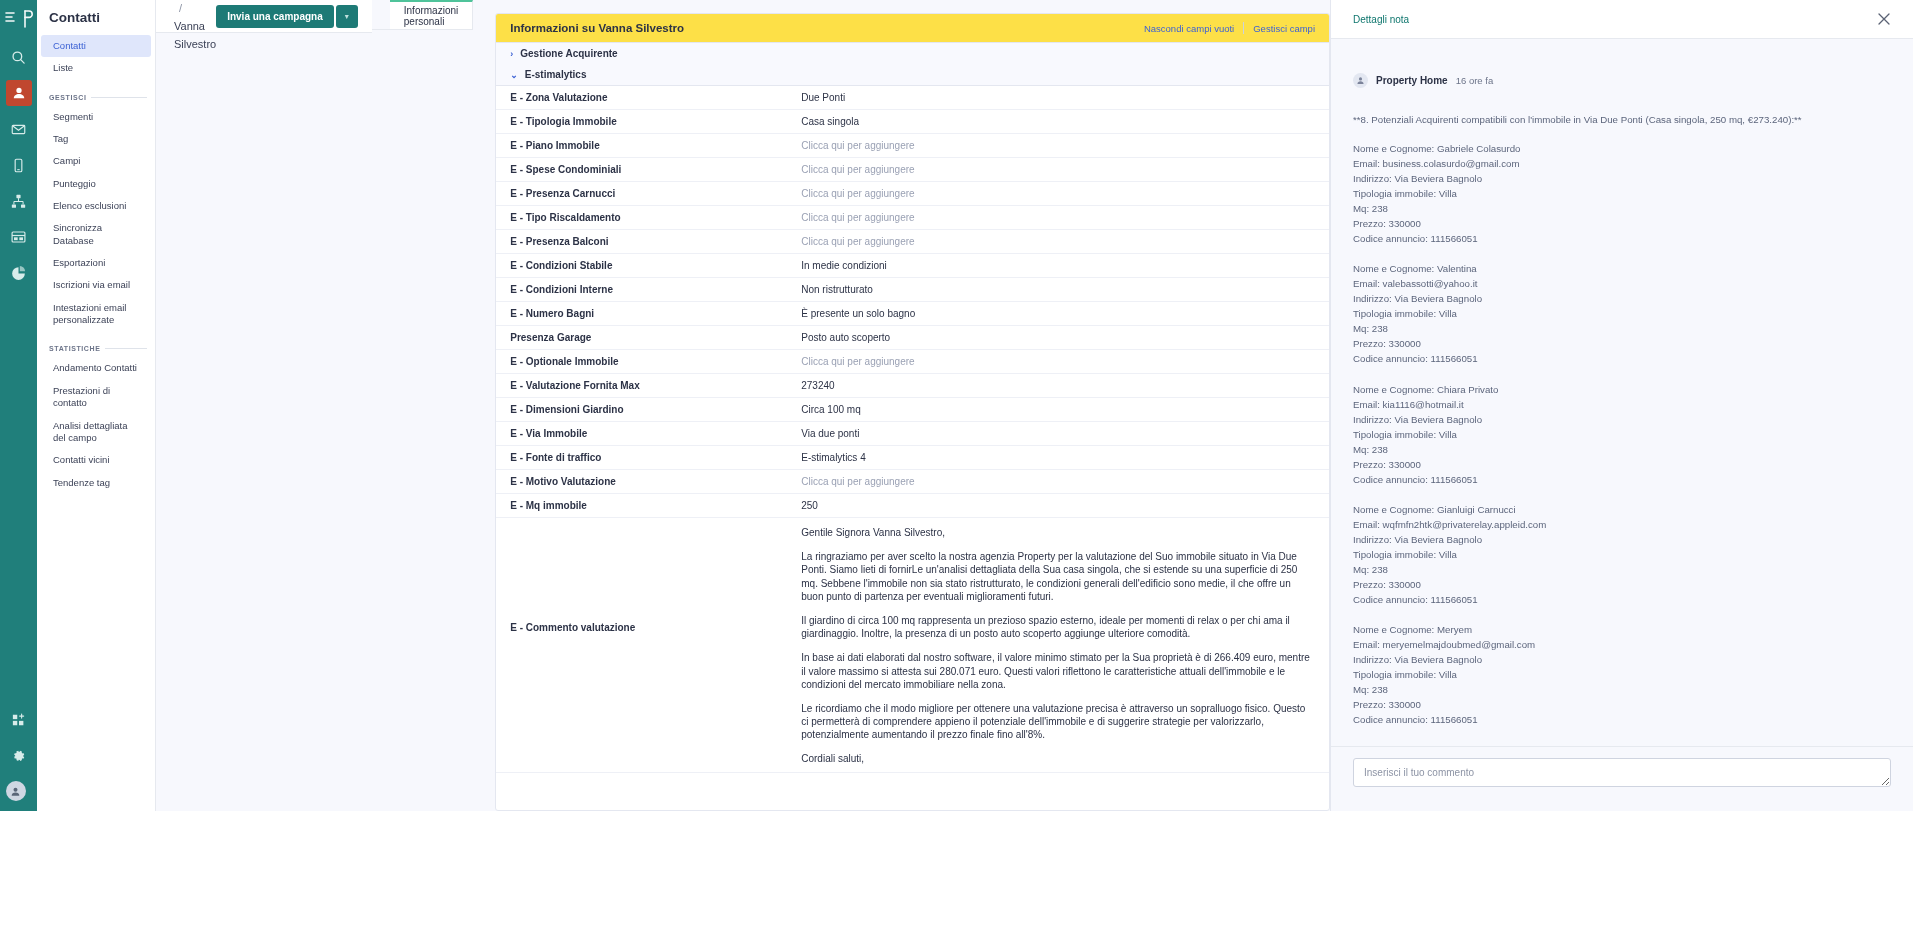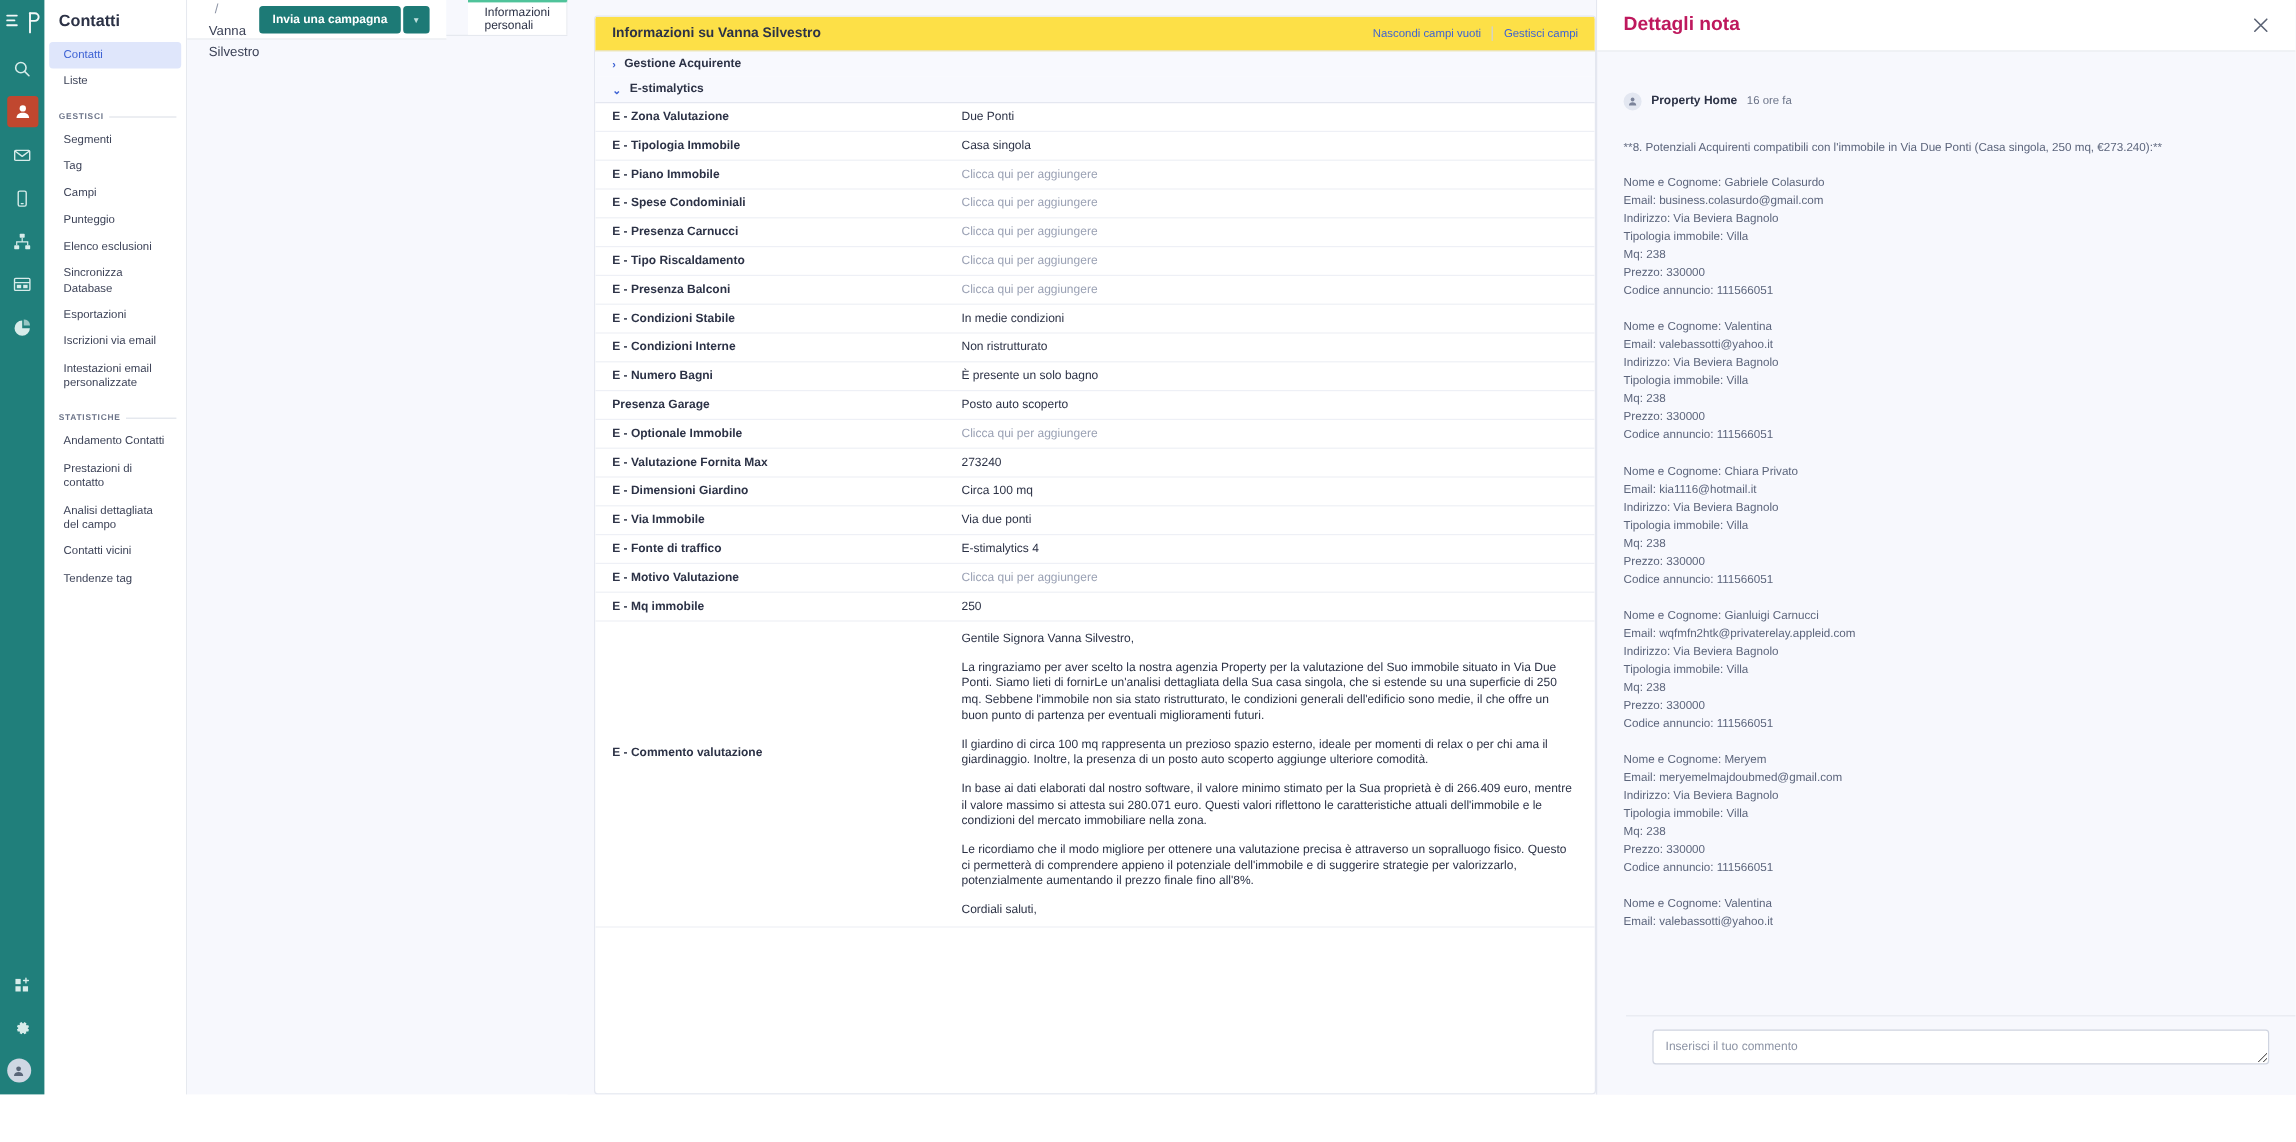--- a/index.html
+++ b/index.html
@@ -9,7 +9,7 @@
     background: #ffffff;
     overflow: hidden;
   }
-  .app { display: flex; width: 1913px; height: 912px; border-radius: 32px; }
+  .app { display: flex; width: 1913px; height: 811px; border-radius: 32px; }
 
   
   .rail {

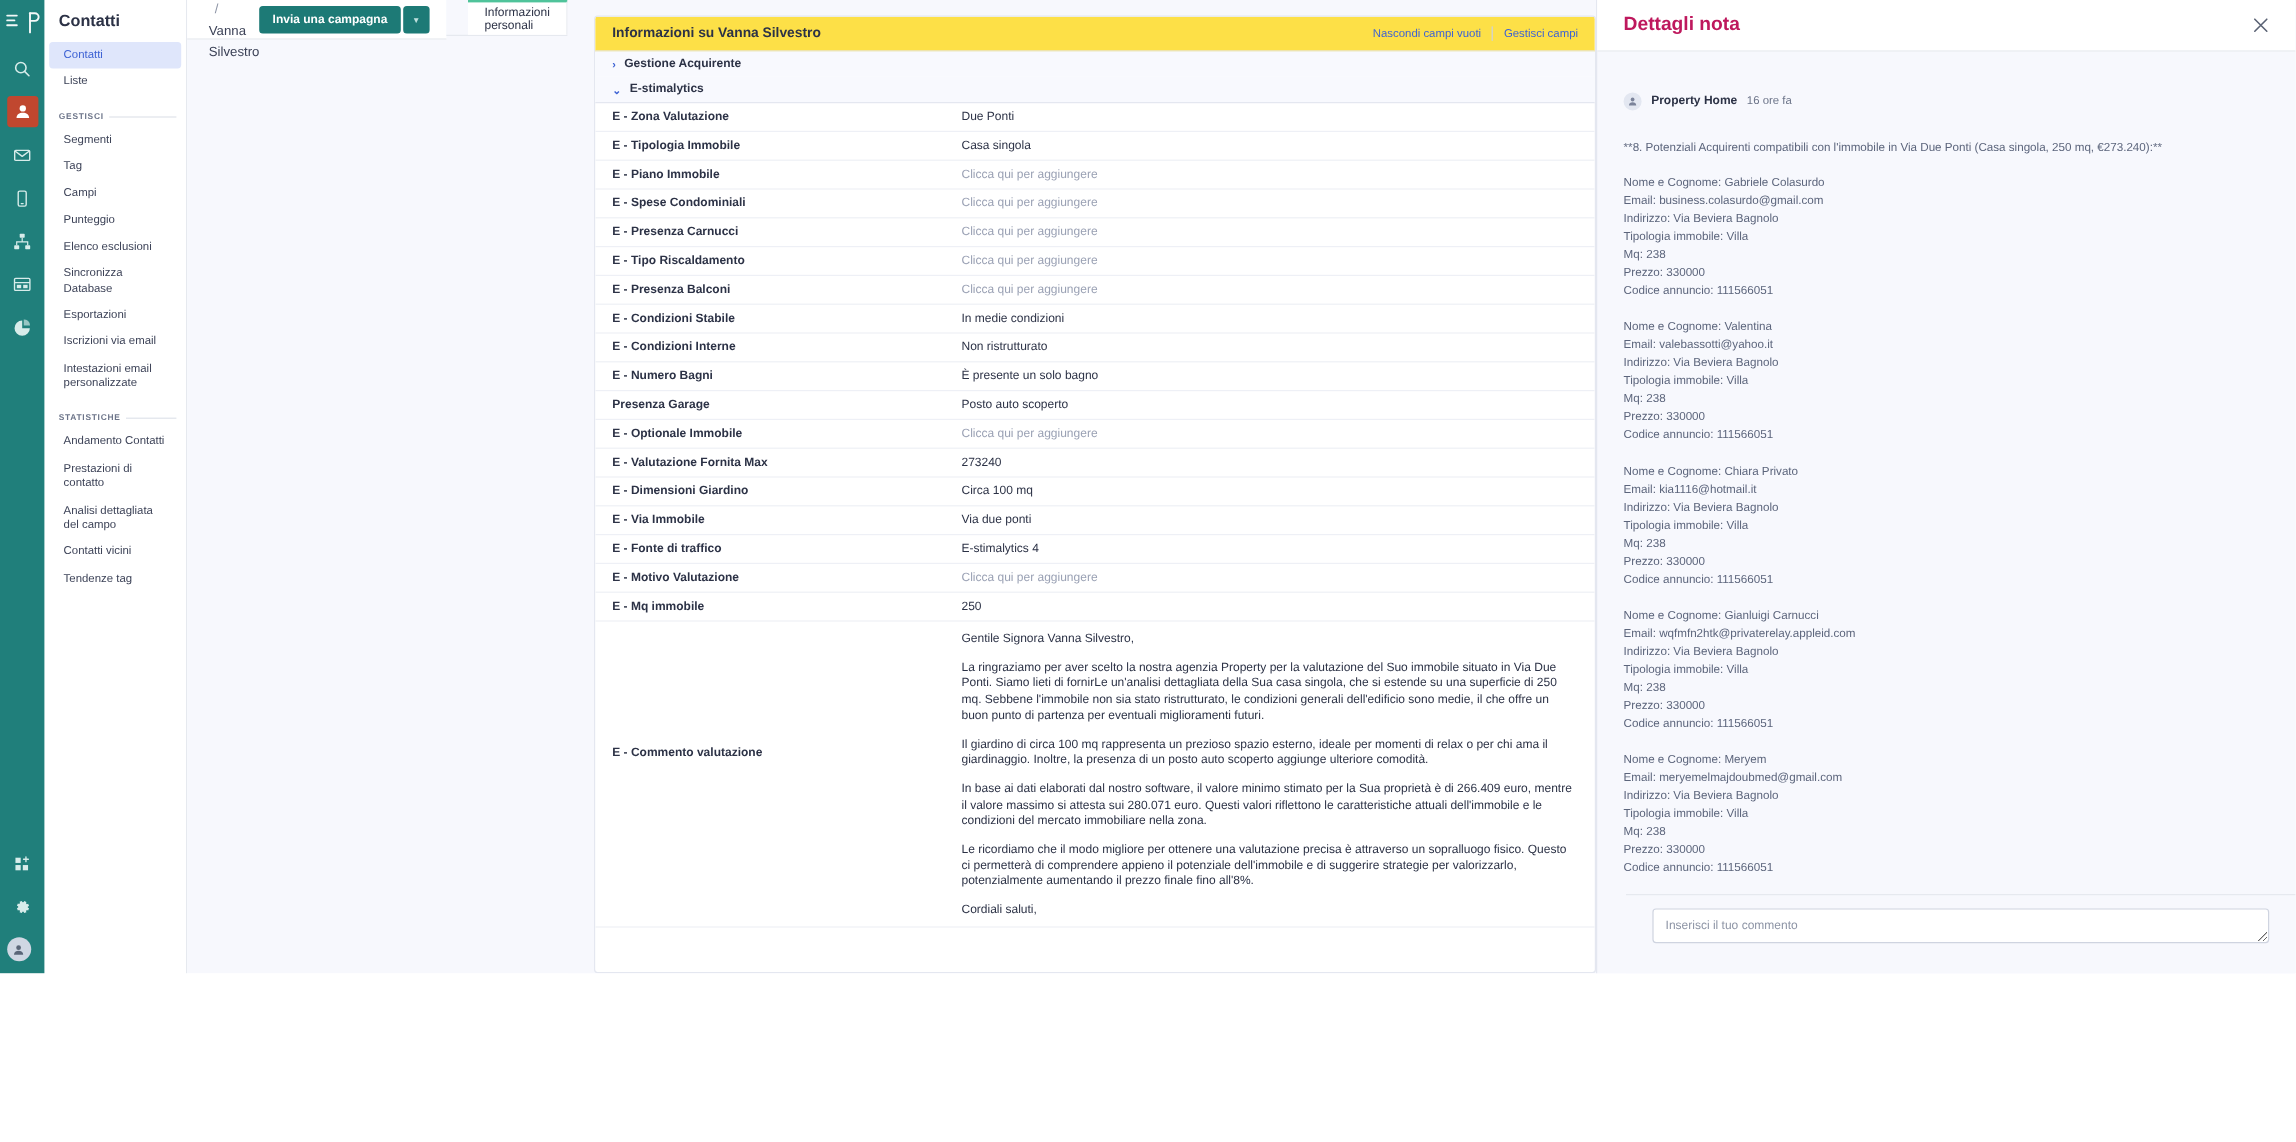--- a/index.html
+++ b/index.html
@@ -194,7 +194,7 @@
     border-bottom: 1px solid #e6e9ef;
     flex: 0 0 auto;
   }
-  .note-title { font-size: 16px; font-weight: bold; color: #be185d; }
+  .note-title { font-size: 10px; font-weight: normal; color: #0f766e; }
   .note-head-spacer { flex: 1 1 auto; }
   .close-x { color: #5a6274; cursor: pointer; line-height: 1; display:flex; }
 

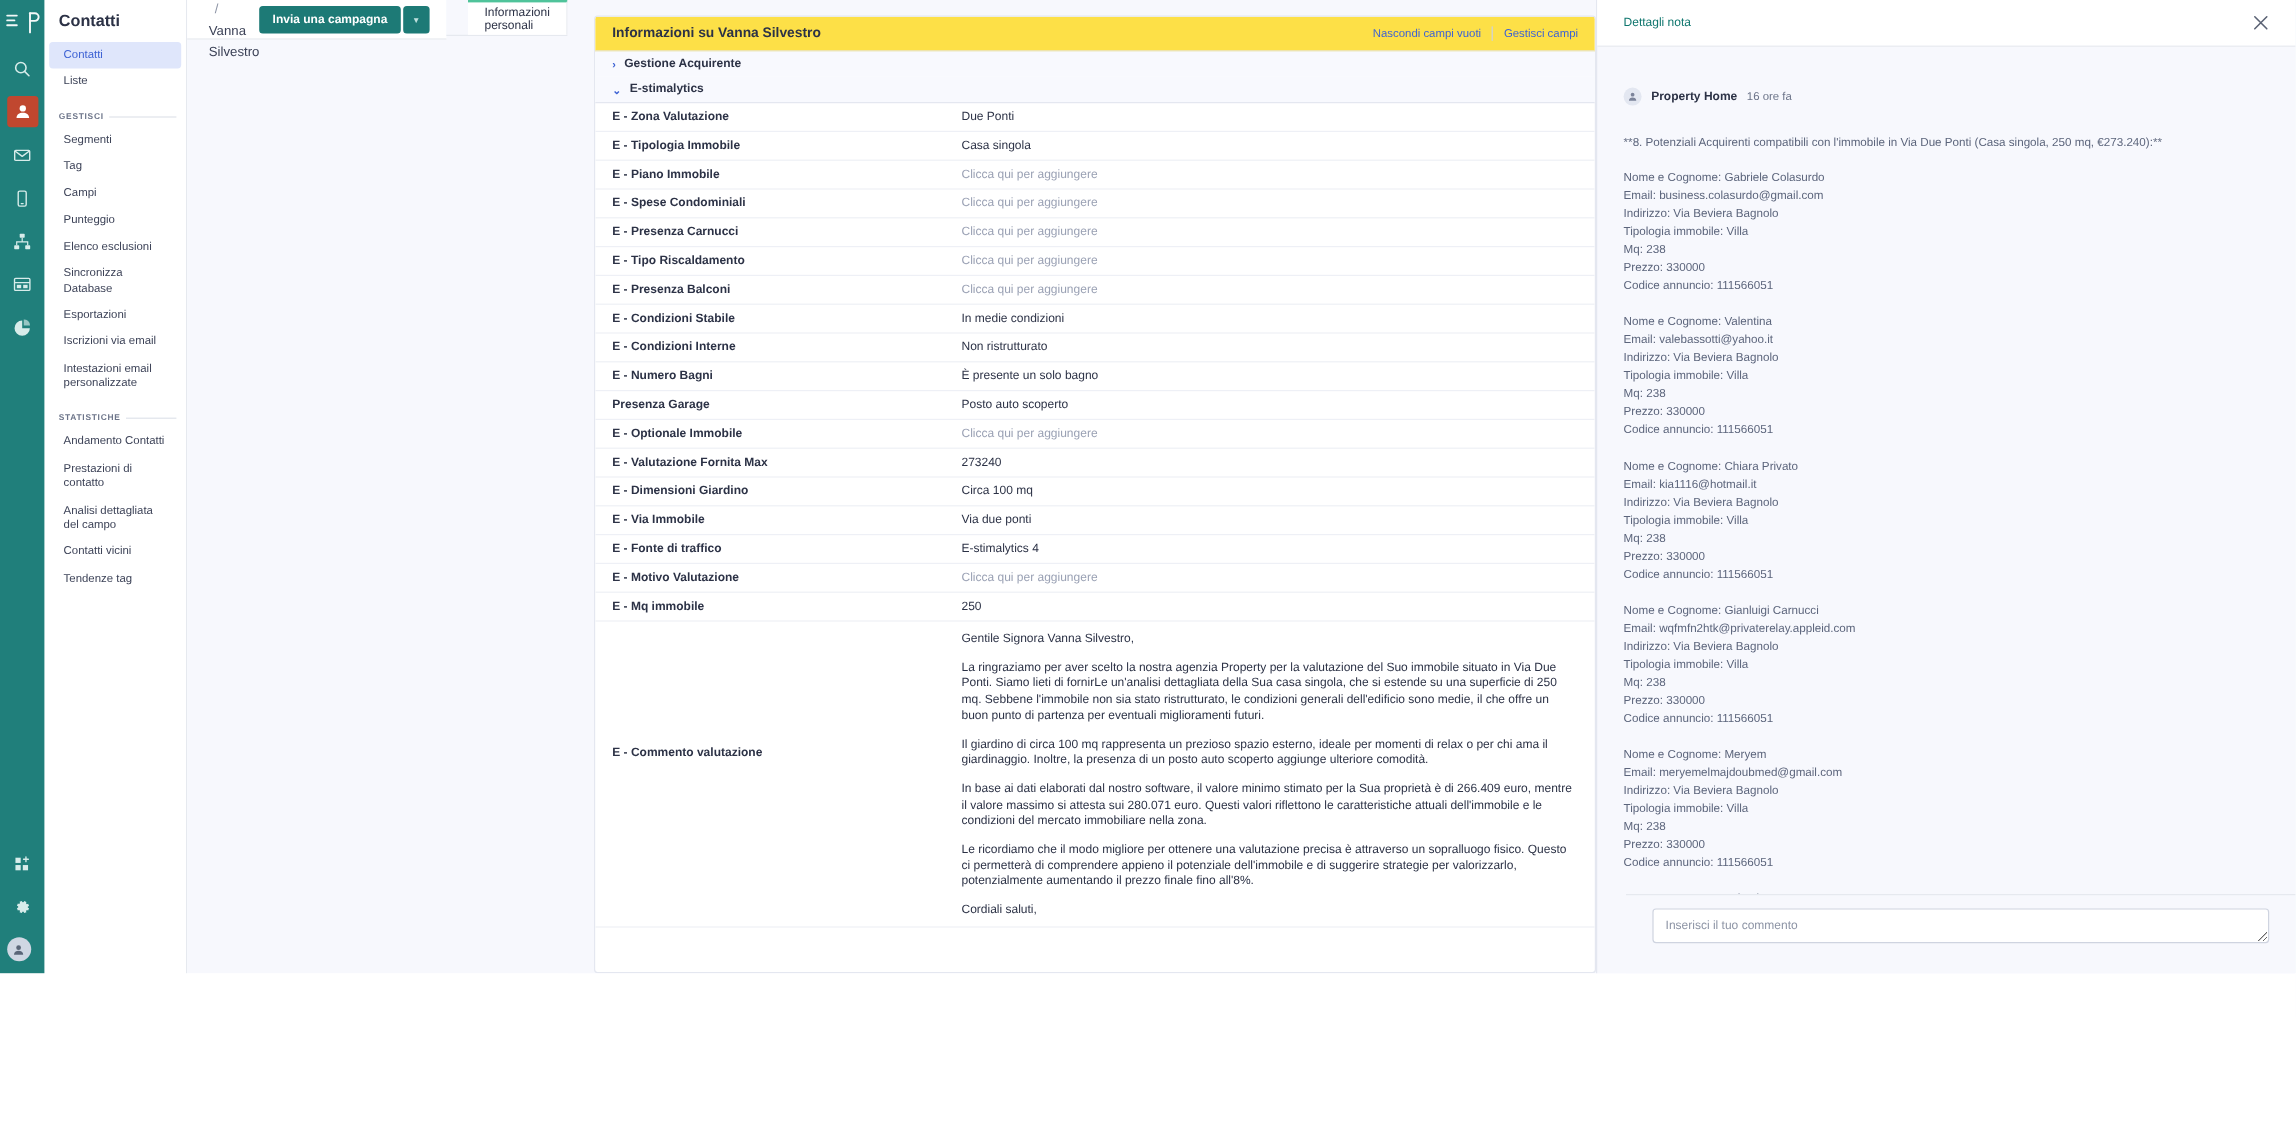--- a/index.html
+++ b/index.html
@@ -222,7 +222,6 @@
     background: #f7f8fd;
     border-top: 1px solid #e6e9ef;
     padding: 11px 22px 20px 22px;
-    margin-left: 24px;
   }
   .comment-box {
     width: 100%; height: 29px;

